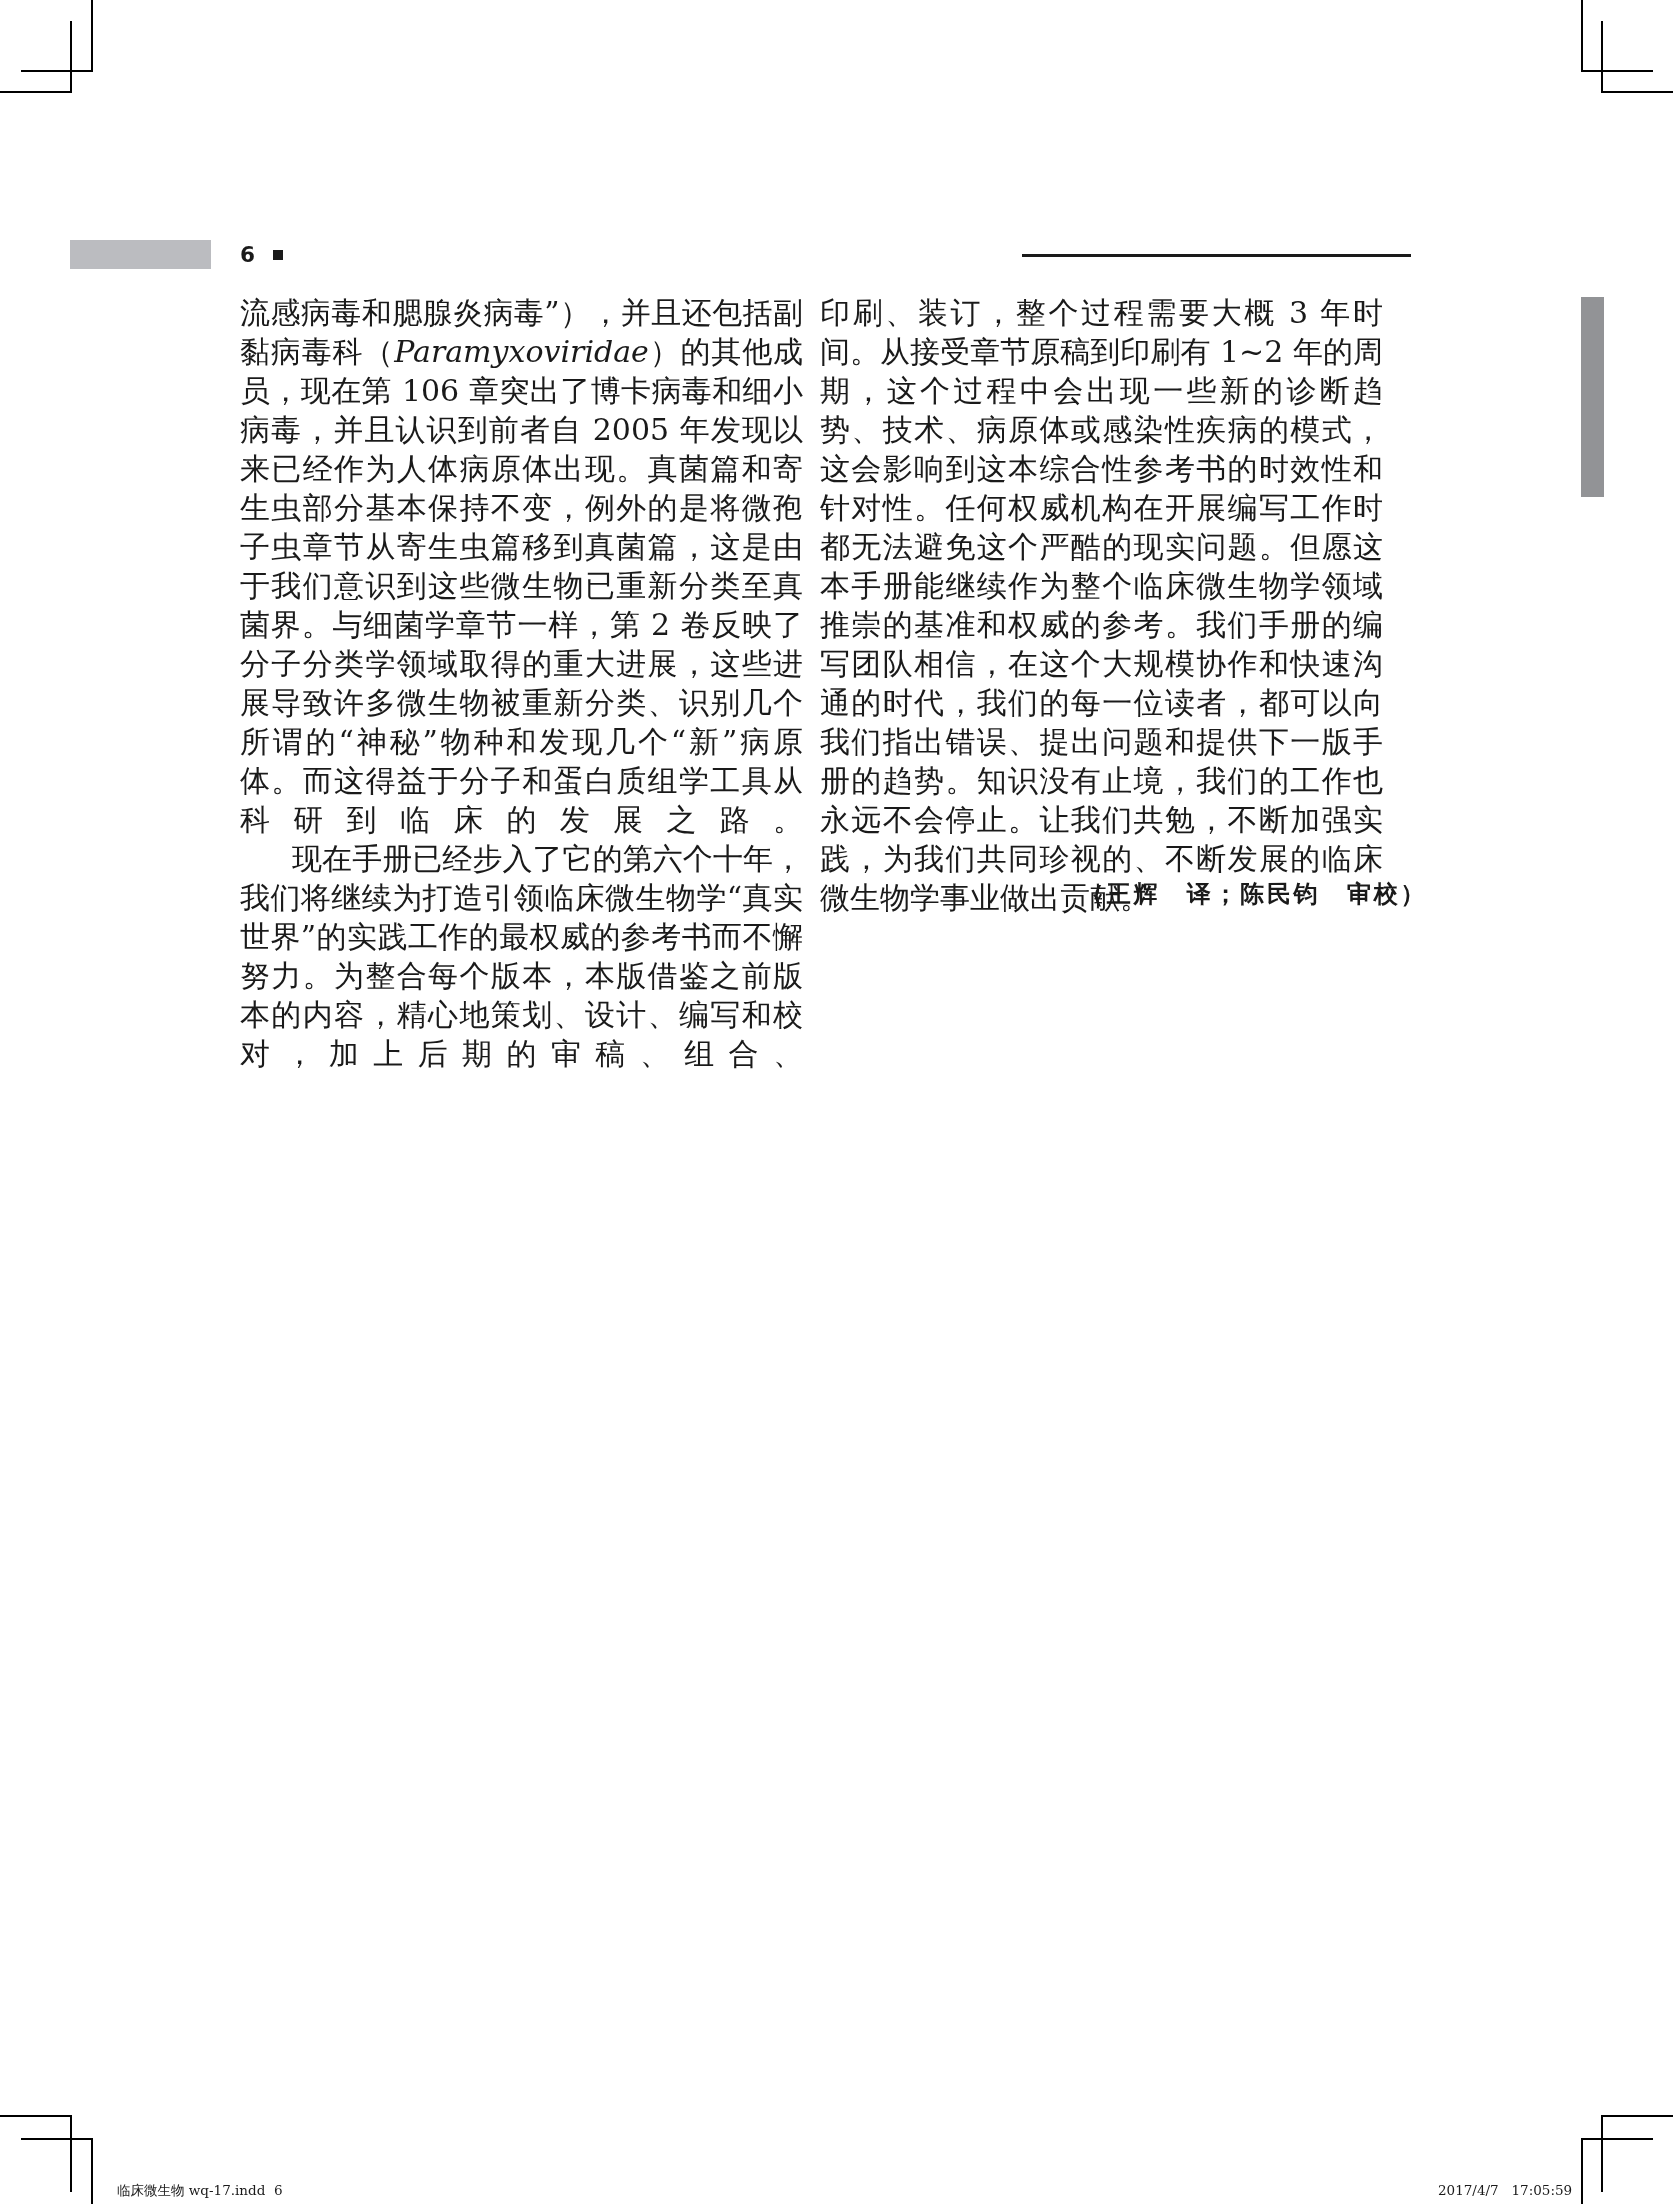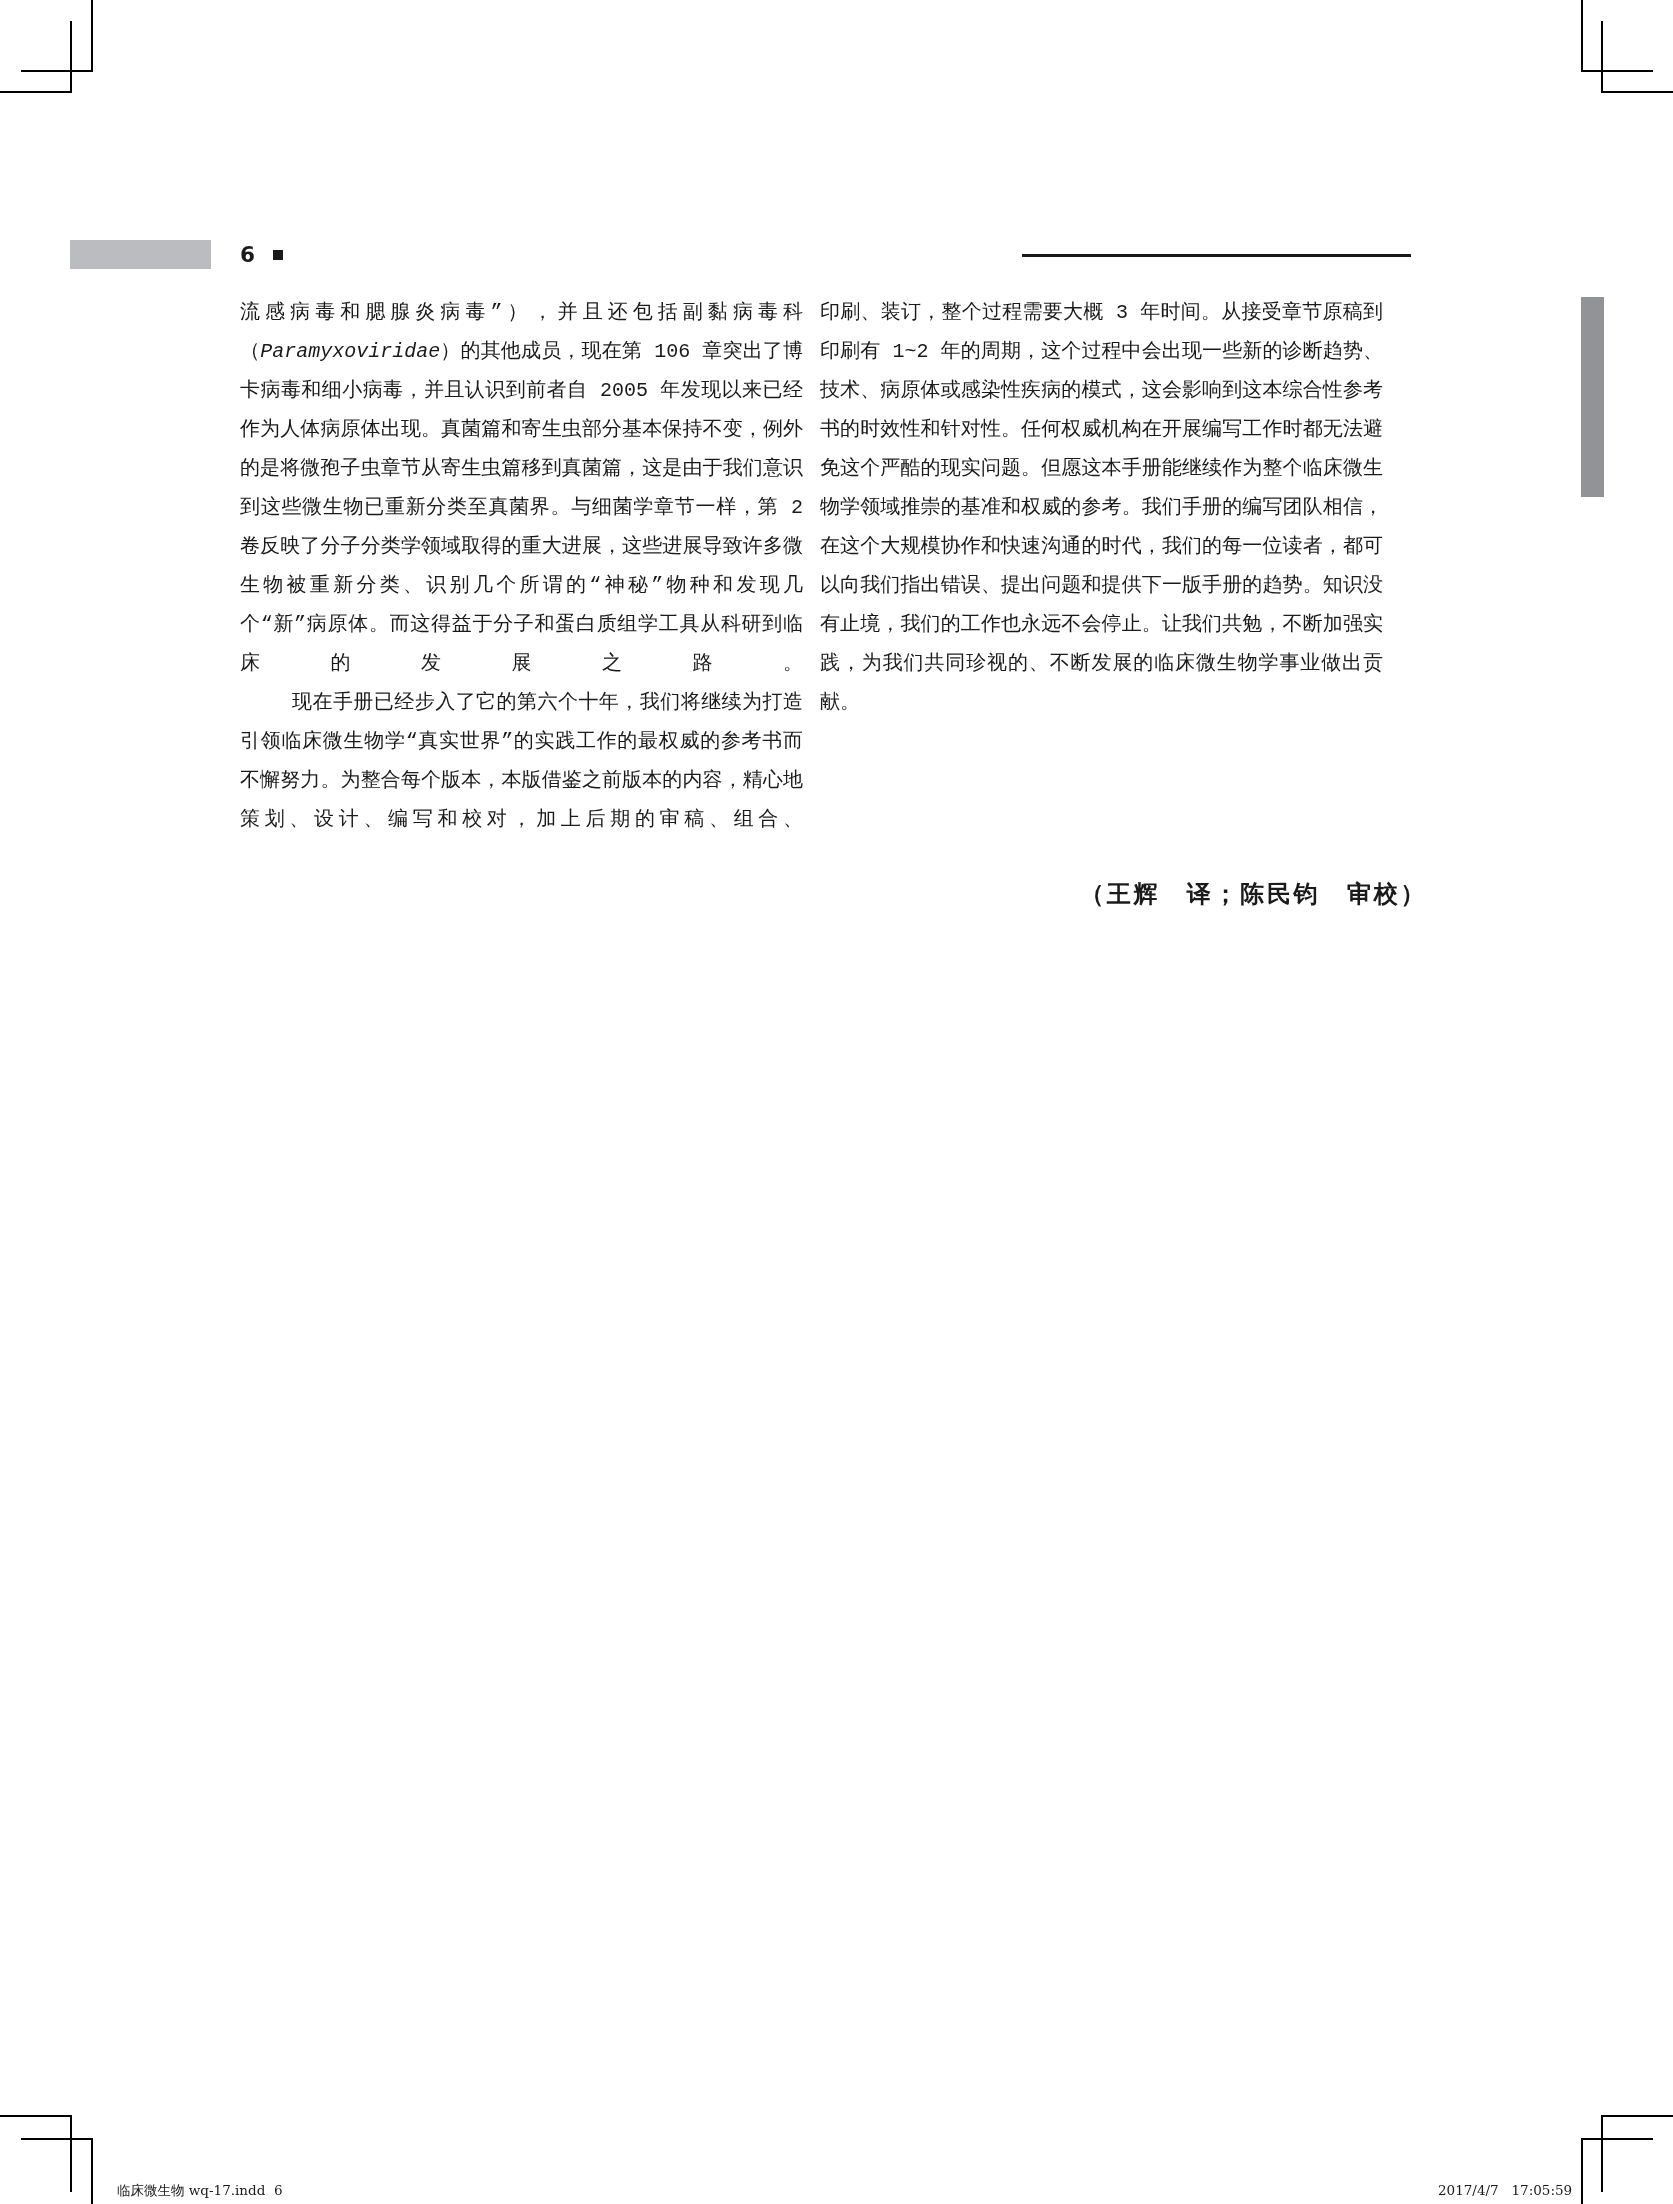--- a/index.html
+++ b/index.html
@@ -12,7 +12,7 @@
   .header .sq { display:inline-block; width:10px; height:10px; background:#1a1a1a; margin-right:23.4px; }
   .header .title { letter-spacing:1.8px; }
   .header-rule { position:absolute; left:1022px; top:254px; width:389px; height:2.7px; background:#1a1a1a; }
-  .col { position:absolute; top:293px; width:563px; font-size:20px; line-height:39px; text-align:justify; text-align-last:justify;font-family:Liberation Mono, monospace; }
+  .col { position:absolute; top:293px; width:563px; font-size:30px; line-height:39px; text-align:justify; text-align-last:justify; }
   .col.left { left:240px; }
   .col.right { left:820px; }
   .col p { margin:0; }

